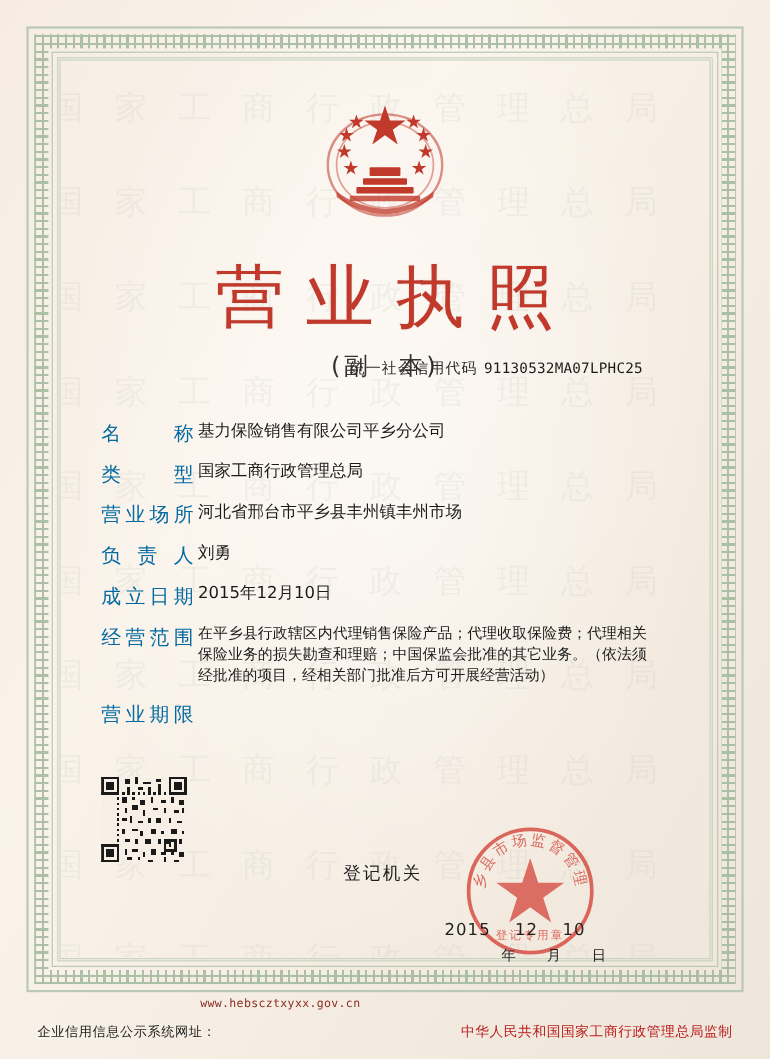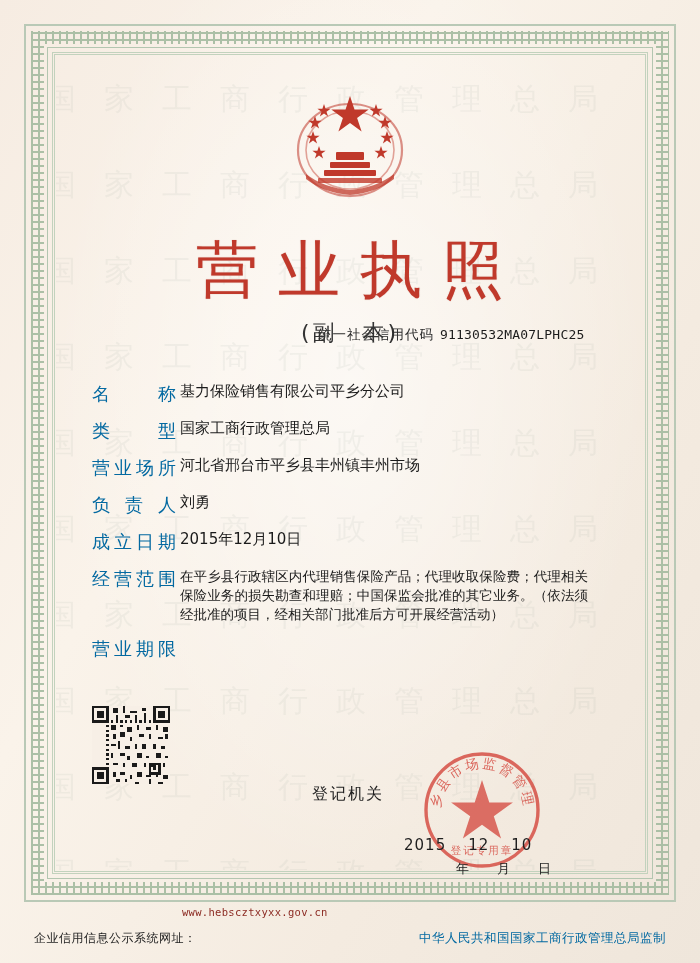--- a/index.html
+++ b/index.html
@@ -256,7 +256,7 @@
     right: 34px;
     top: 930px;
     font-size: 12.5px;
-    color: #0369a1;
+    color: #b91c1c;
     letter-spacing: .5px;
   }
 </style>

